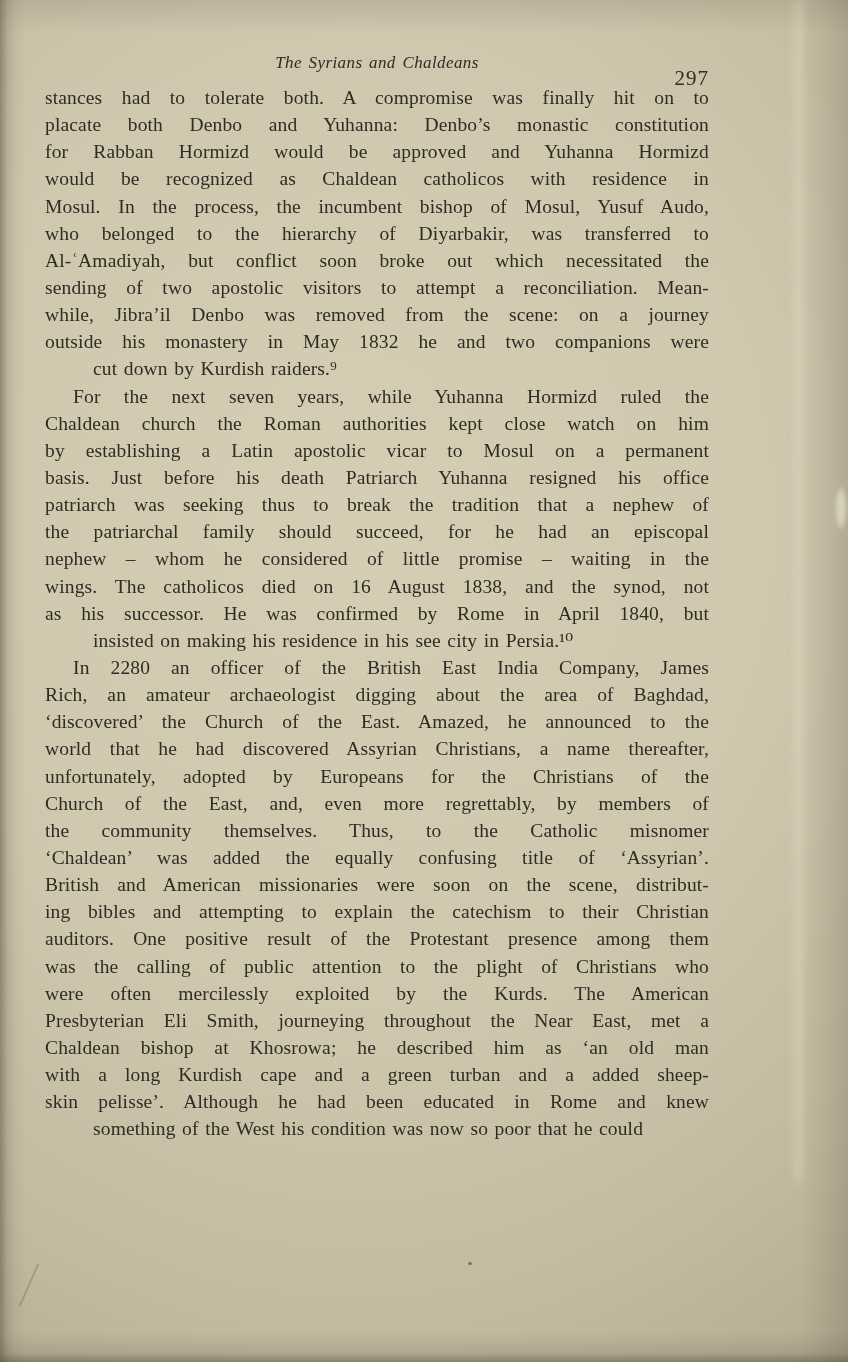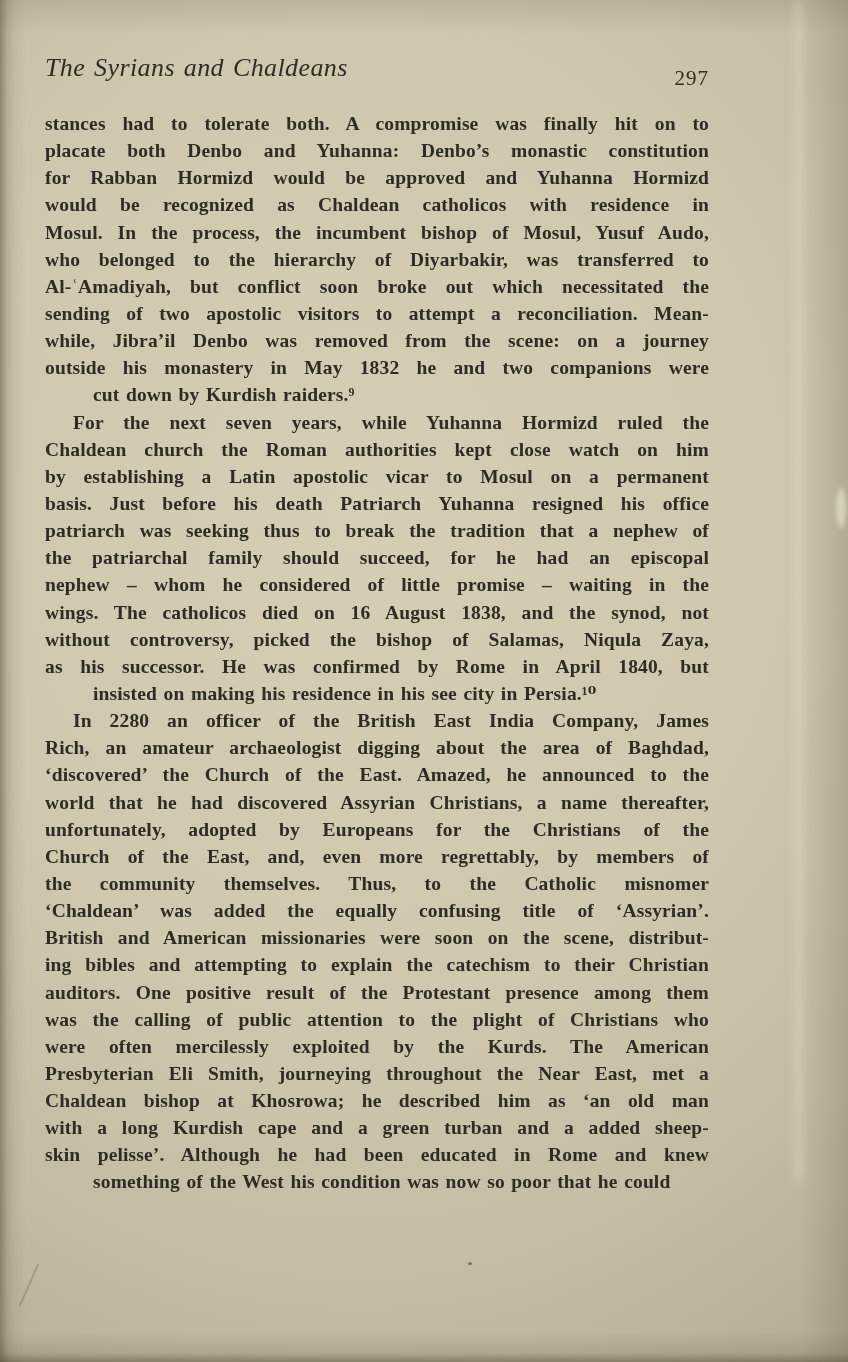--- a/index.html
+++ b/index.html
@@ -68,9 +68,9 @@
   }
   .head-title {
     display: block;
-    text-align: left;
+    text-align: center;
     font-style: italic;
-    font-size: 26px;
+    font-size: 17px;
     letter-spacing: 0.4px;
     word-spacing: 2px;
   }

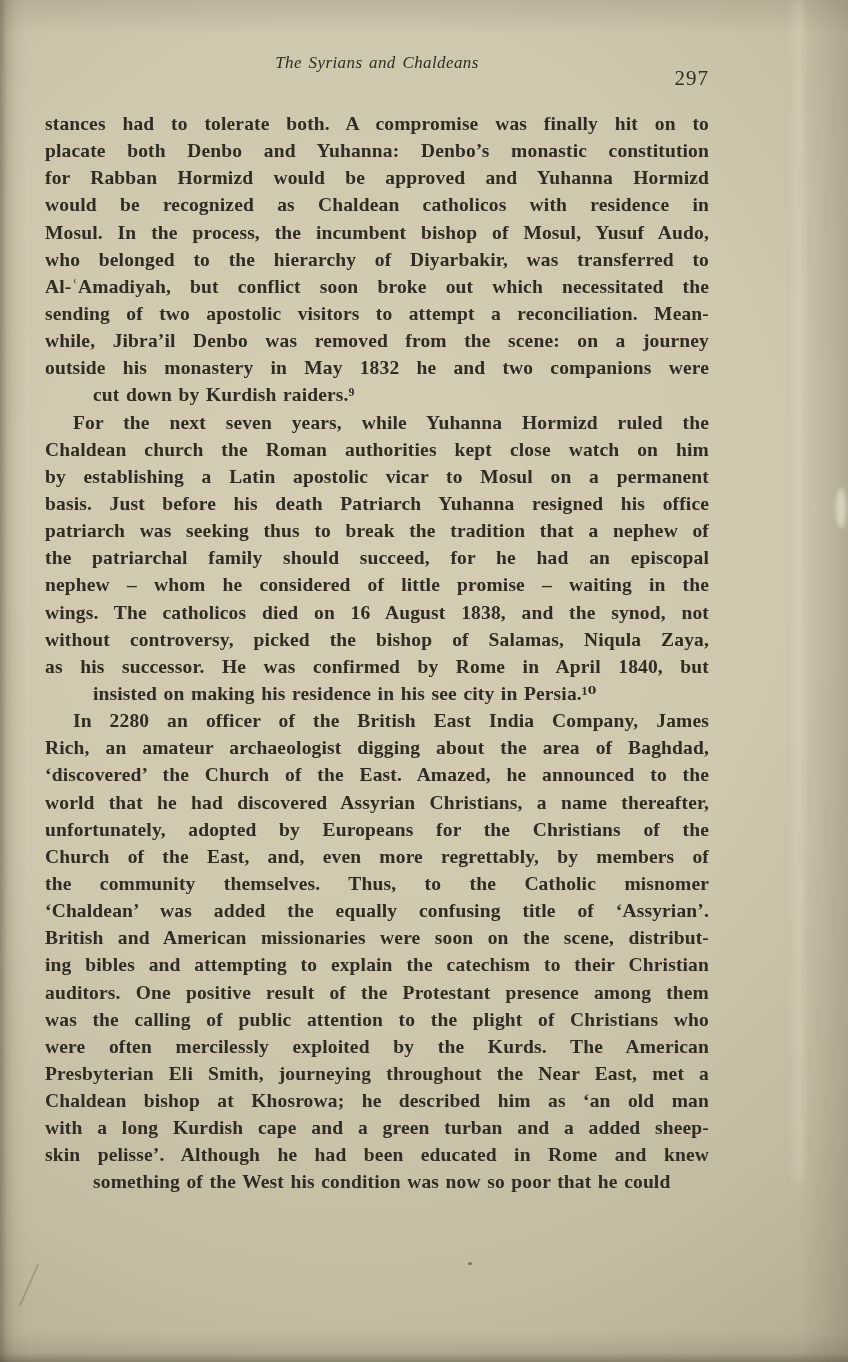--- a/index.html
+++ b/index.html
@@ -83,11 +83,10 @@
 
   .text-block {
     position: absolute;
-    left: 45px; top: 110px; width: 664px;
+    left: 45px; top: 84px; width: 664px;
     font-size: 19.5px;
     letter-spacing: 0.15px;
     word-spacing: 1.5px;
-    font-weight: bold;
   }
   .line {
     height: 27.15px;

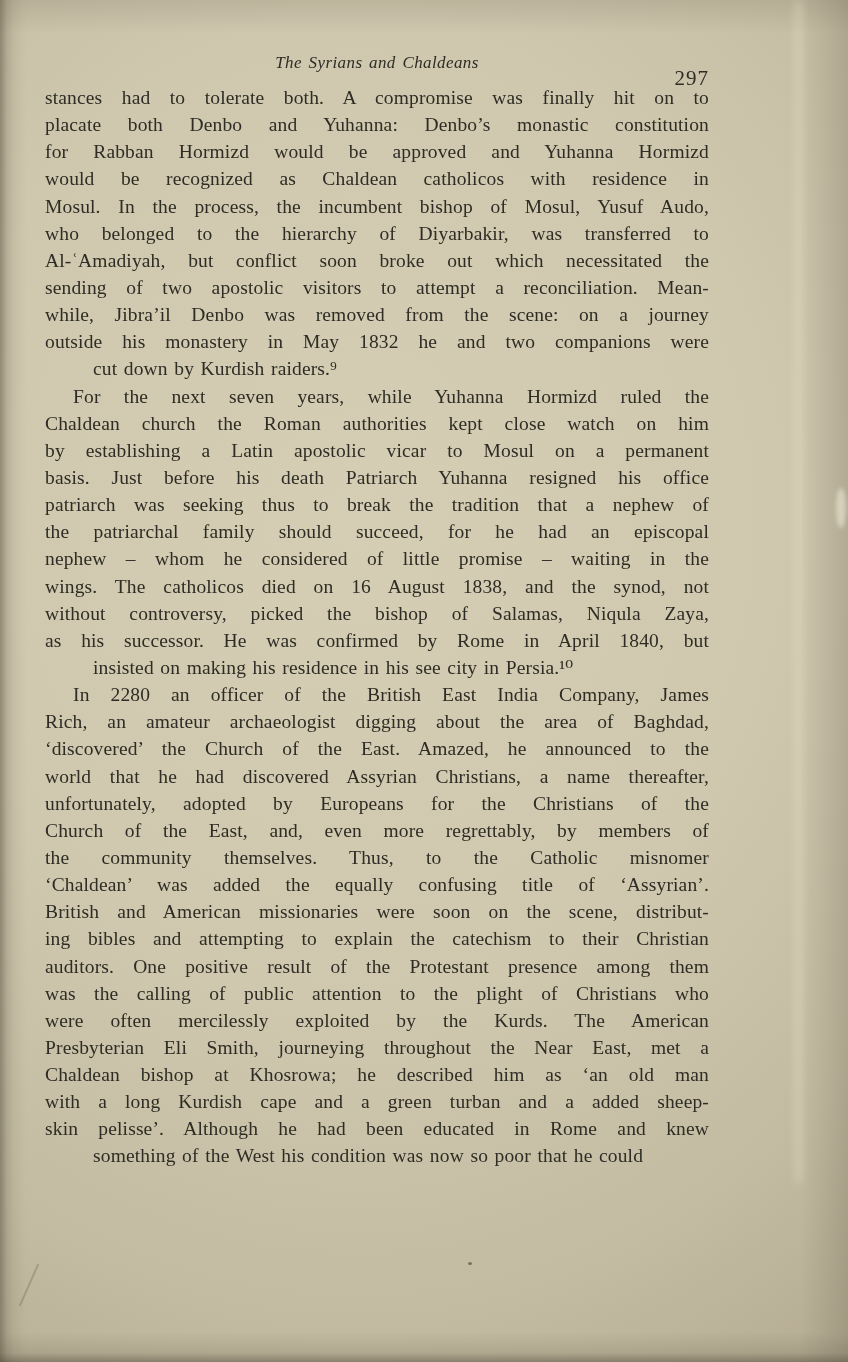--- a/index.html
+++ b/index.html
@@ -136,7 +136,6 @@
         <div class="line">the patriarchal family should succeed, for he had an episcopal</div>
         <div class="line">nephew – whom he considered of little promise – waiting in the</div>
         <div class="line">wings. The catholicos died on 16 August 1838, and the synod, not</div>
-        <div class="line">without controversy, picked the bishop of Salamas, Niqula Zaya,</div>
         <div class="line">as his successor. He was confirmed by Rome in April 1840, but</div>
         <div class="line last">insisted on making his residence in his see city in Persia.¹⁰</div>
       </div>

